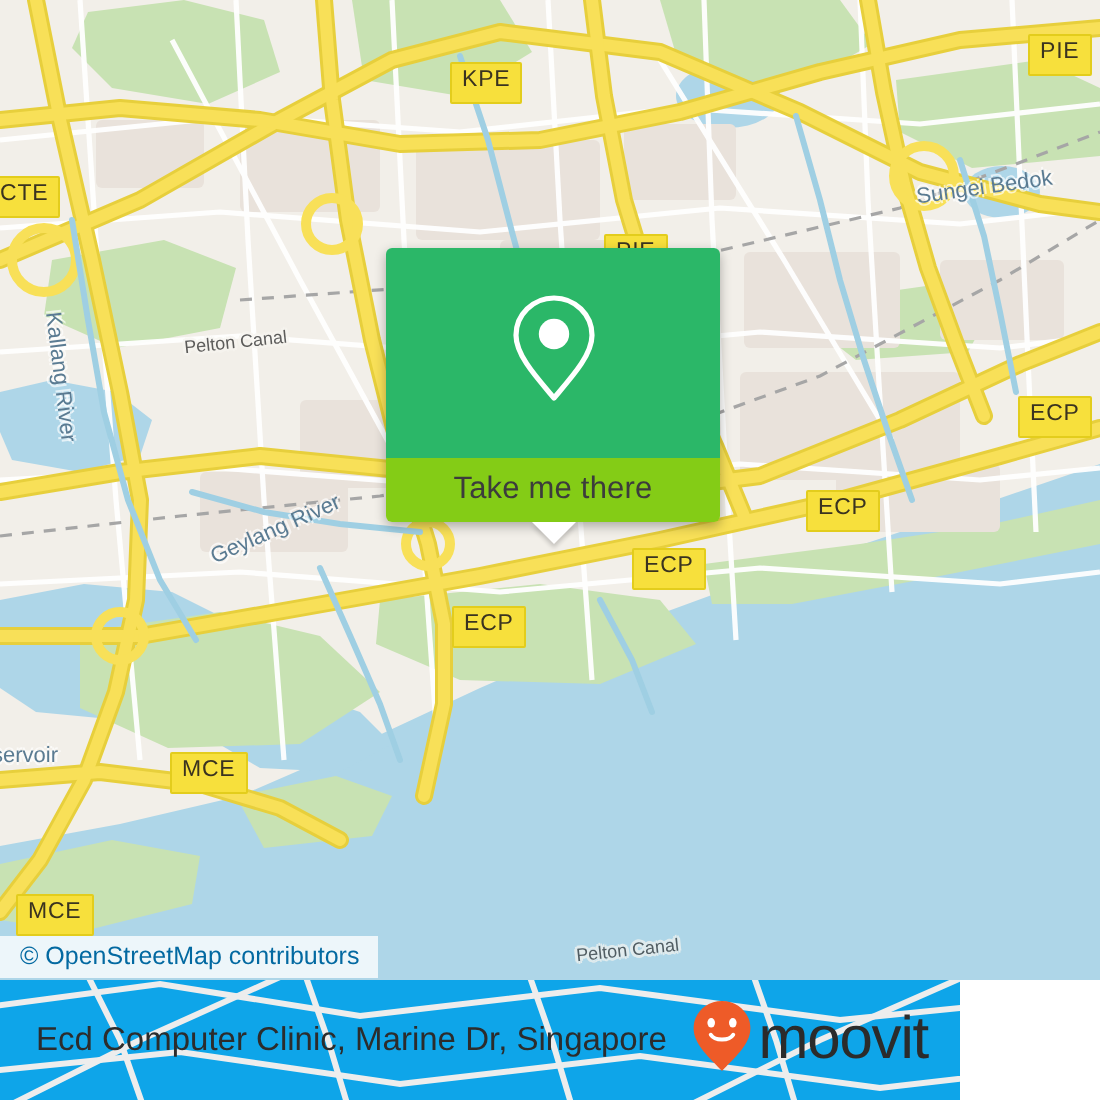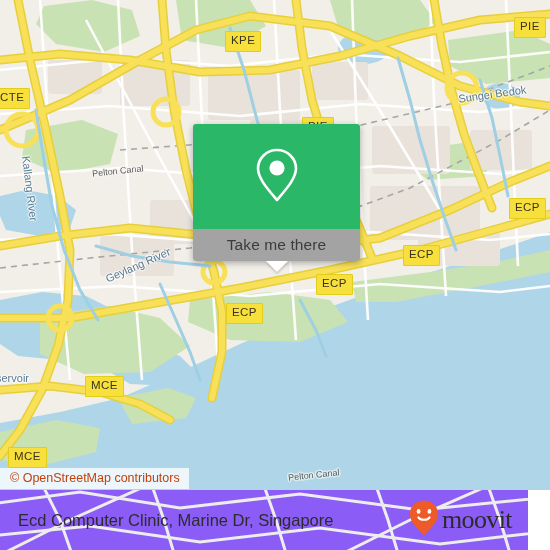--- a/index.html
+++ b/index.html
@@ -79,7 +79,7 @@
   }
   #popup-white {
     height: 32px;
-    background: #a3a3a3;
+    background: #84cc16;
     border-radius: 0 0 3px 3px;
     display: flex;
     align-items: center;

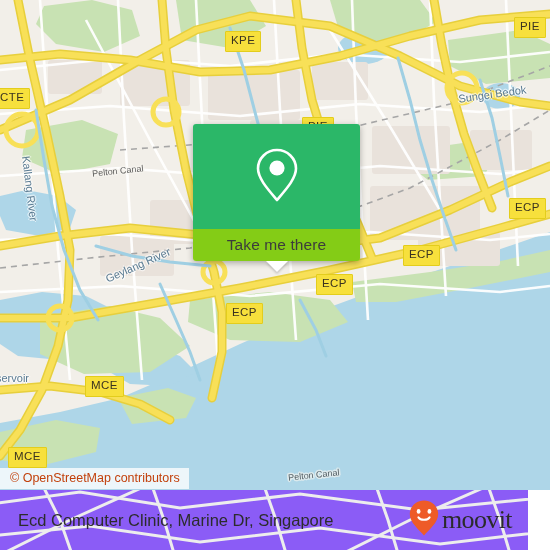--- a/index.html
+++ b/index.html
@@ -109,7 +109,7 @@
     left: 0;
     top: 468px;
     background: rgba(255,255,255,.78);
-    color: #c2410c;
+    color: #0369a1;
     font-size: 12.5px;
     font-family: "Liberation Sans", sans-serif;
     padding: 3px 9px 4px 10px;

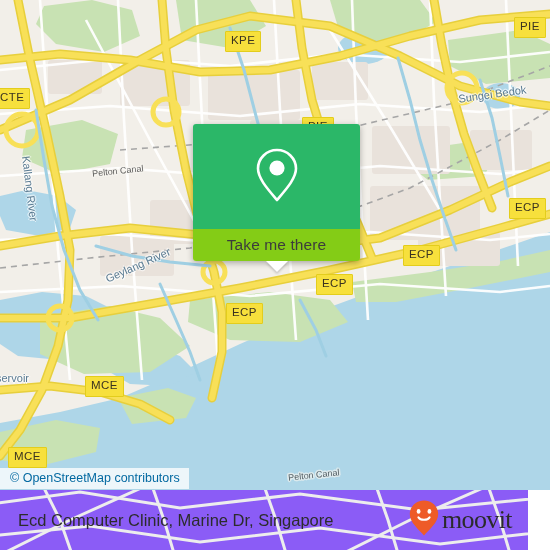--- a/index.html
+++ b/index.html
@@ -121,8 +121,8 @@
   #bottom-bar {
     position: absolute;
     left: 0; top: 490px;
-    width: 528px; height: 60px;
-    background: #8b5cf6;
+    width: 480px; height: 60px;
+    background: #0ea5e9;
     display: flex;
     align-items: center;
     justify-content: space-between;

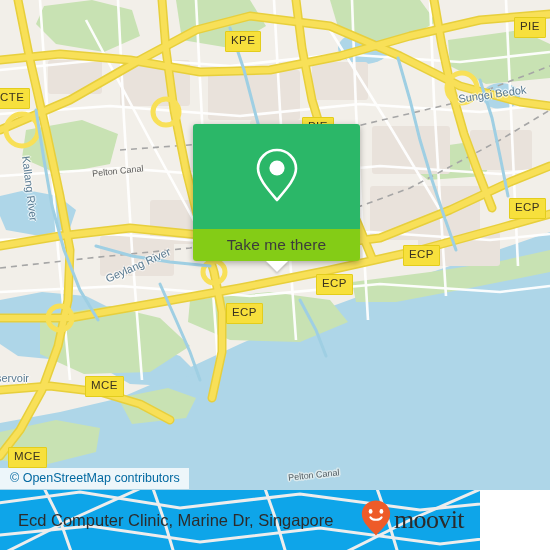--- a/index.html
+++ b/index.html
@@ -151,11 +151,11 @@
   }
   #moovit-wordmark {
     color: #2b2b2b;
-    font-size: 26px;
+    font-size: 30px;
     font-weight: 500;
     letter-spacing: -.6px;
     line-height: 1;
-    font-family: Liberation Serif, serif;
+    font-family: Liberation Sans, sans-serif;
   }
 </style>
 </head>

